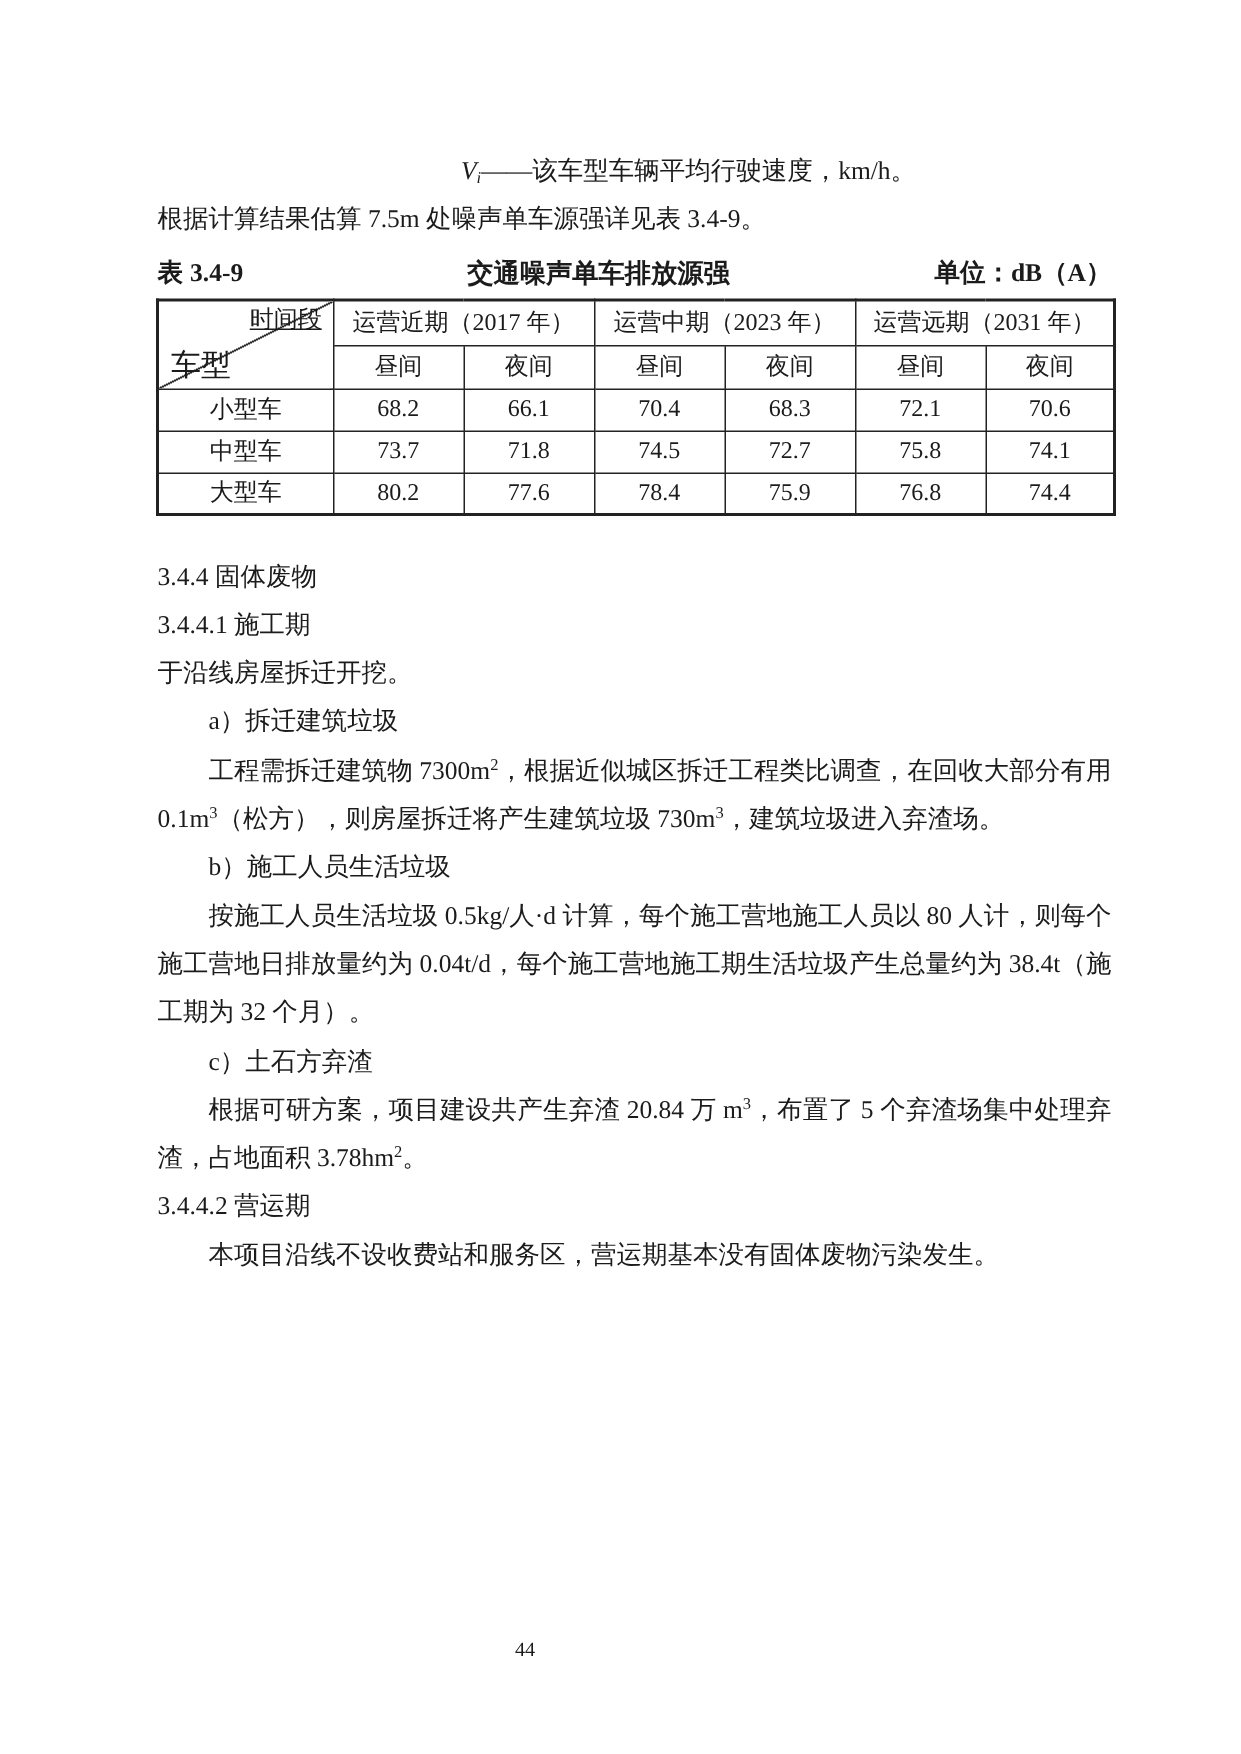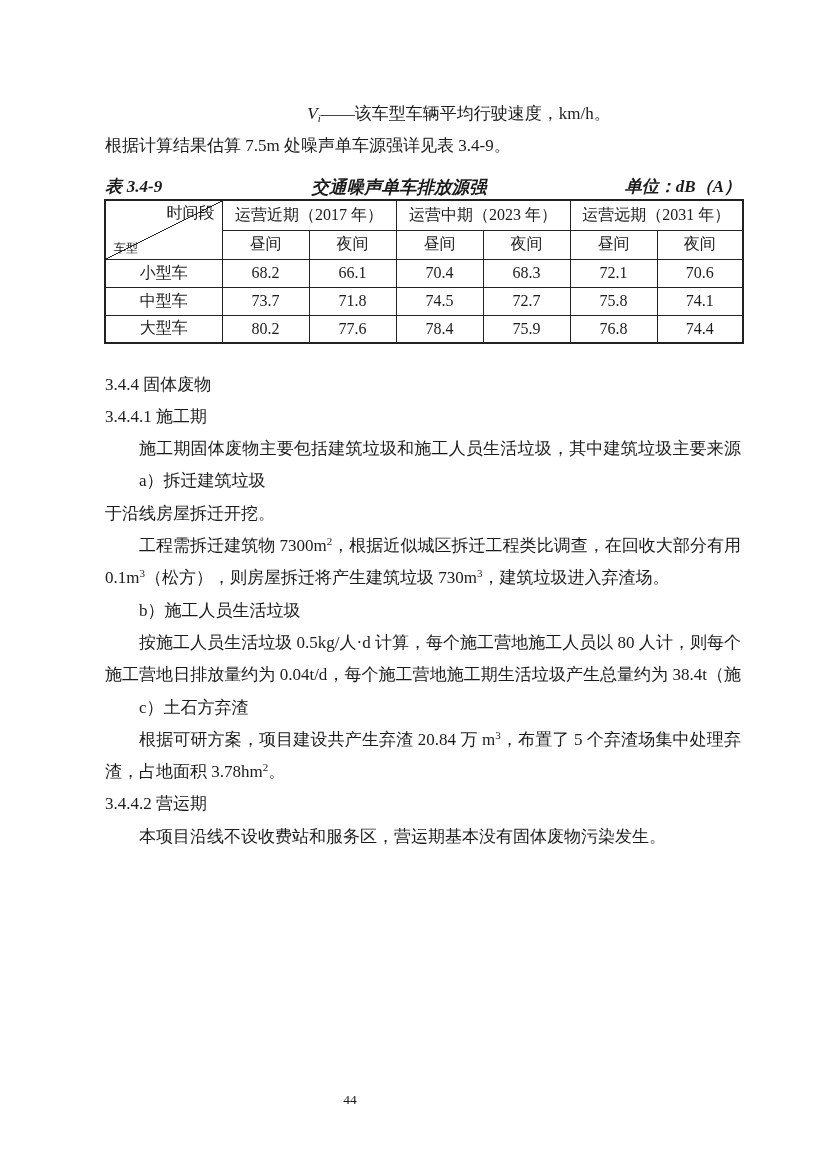--- a/index.html
+++ b/index.html
@@ -18,7 +18,7 @@
   sub{font-size:11px;font-style:italic;line-height:0;vertical-align:-3px;}
   sup{font-size:11px;line-height:0;vertical-align:6px;}
   
-  .caption{height:33.5px;display:flex;justify-content:space-between;align-items:flex-end;padding-top:3px;font-style:italic;}
+  .caption{height:33.5px;display:flex;justify-content:space-between;align-items:center;padding-top:3px;}
   .cap-label,.cap-unit{flex:1 0 0;font-weight:bold;font-size:17px;line-height:24px;}
   .cap-unit{text-align:right;padding-left:48px;}
   .cap-title{flex:0 0 auto;font-size:17.5px;line-height:24px;}

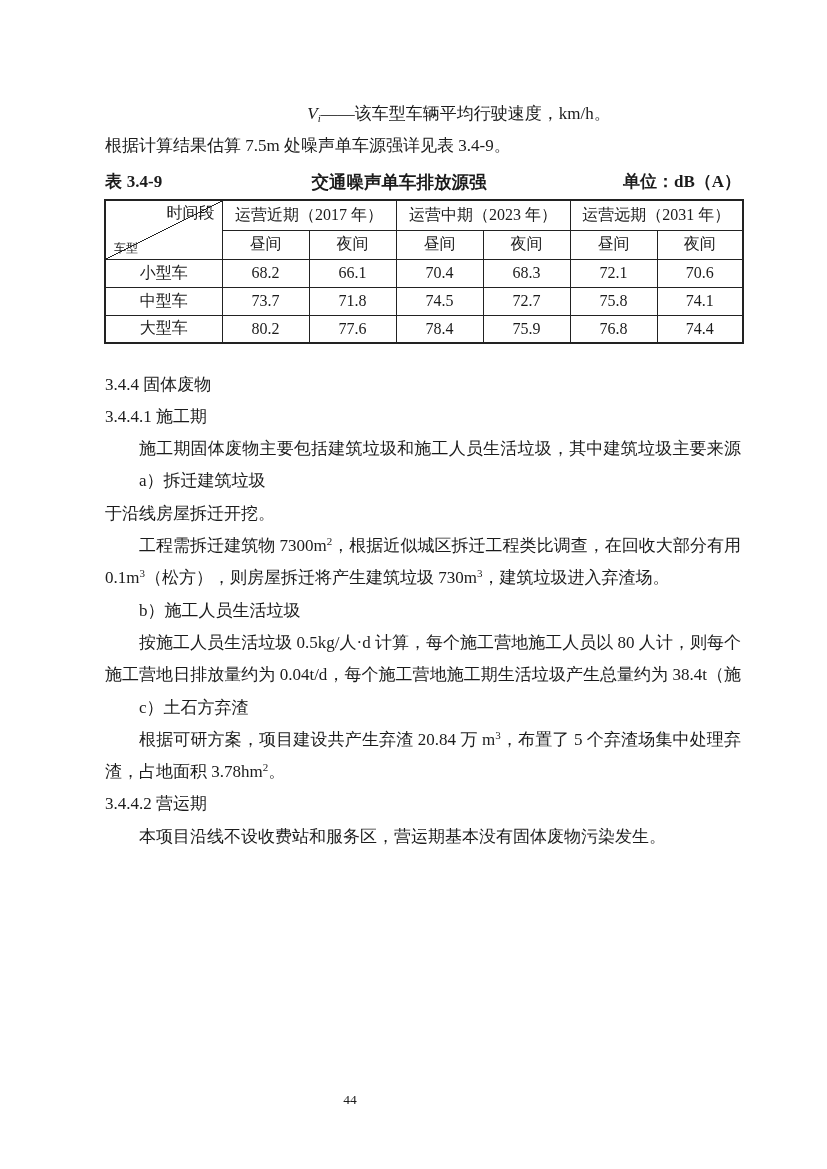--- a/index.html
+++ b/index.html
@@ -34,7 +34,7 @@
     position:relative;
     background-image:linear-gradient(to bottom right,transparent 49.4%,#222 49.4%,#222 50.6%,transparent 50.6%);
   }
-  .c-top{position:absolute;top:2px;right:7px;font-size:16px;}
+  .c-top{position:absolute;top:2px;right:7px;font-size:16px;text-decoration:underline;}
   .c-bot{position:absolute;bottom:2px;left:8px;font-size:12px;}
   .pageno{position:absolute;top:1092px;left:0;width:700px;text-align:center;font-size:13.5px;}
 </style>

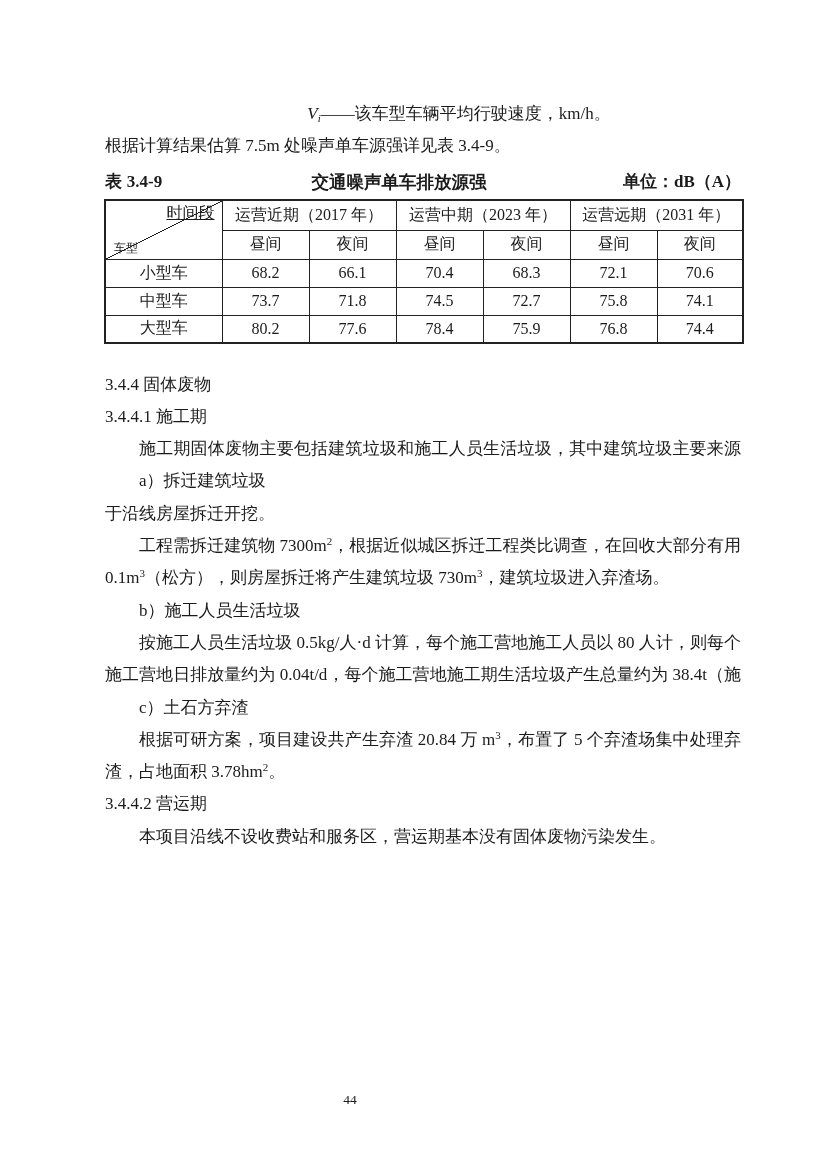--- a/index.html
+++ b/index.html
@@ -35,7 +35,7 @@
     background-image:linear-gradient(to bottom right,transparent 49.4%,#222 49.4%,#222 50.6%,transparent 50.6%);
   }
   .c-top{position:absolute;top:2px;right:7px;font-size:16px;text-decoration:underline;}
-  .c-bot{position:absolute;bottom:2px;left:8px;font-size:12px;}
+  .c-bot{position:absolute;bottom:2px;left:8px;font-size:20px;}
   .pageno{position:absolute;top:1092px;left:0;width:700px;text-align:center;font-size:13.5px;}
 </style>
 </head>

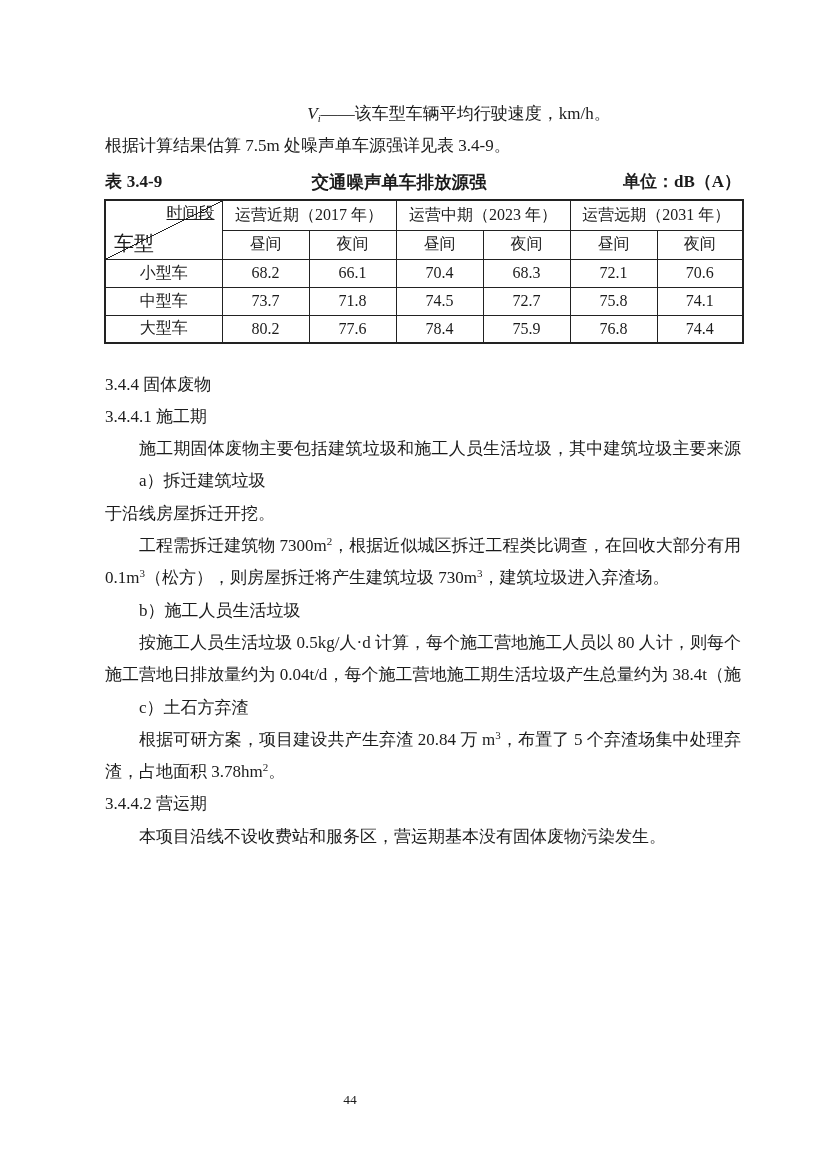--- a/index.html
+++ b/index.html
@@ -113,7 +113,6 @@
 
   <div class="line after-table">3.4.4  固体废物</div>
   <div class="line">3.4.4.1  施工期</div>
-  <div class="line fill indent">施工期固体废物主要包括建筑垃圾和施工人员生活垃圾，其中建筑垃圾主要来源</div>
   <div class="line indent">a）拆迁建筑垃圾</div>
   <div class="line">于沿线房屋拆迁开挖。</div>
   <div class="line fill indent">工程需拆迁建筑物 7300m<sup>2</sup>，根据近似城区拆迁工程类比调查，在回收大部分有用</div>

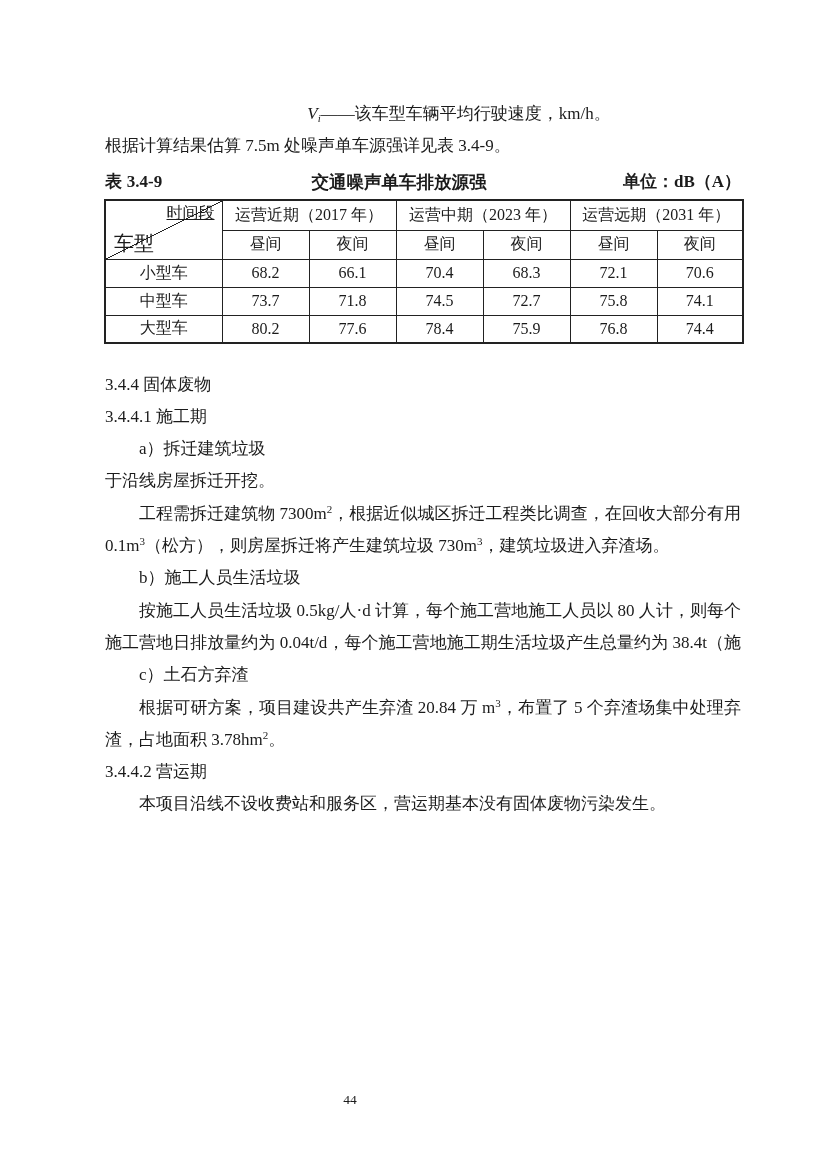--- a/index.html
+++ b/index.html
@@ -113,8 +113,8 @@
 
   <div class="line after-table">3.4.4  固体废物</div>
   <div class="line">3.4.4.1  施工期</div>
+  <div class="line">于沿线房屋拆迁开挖。</div>
   <div class="line indent">a）拆迁建筑垃圾</div>
-  <div class="line">于沿线房屋拆迁开挖。</div>
   <div class="line fill indent">工程需拆迁建筑物 7300m<sup>2</sup>，根据近似城区拆迁工程类比调查，在回收大部分有用</div>
   <div class="line">0.1m<sup>3</sup>（松方），则房屋拆迁将产生建筑垃圾 730m<sup>3</sup>，建筑垃圾进入弃渣场。</div>
   <div class="line indent">b）施工人员生活垃圾</div>

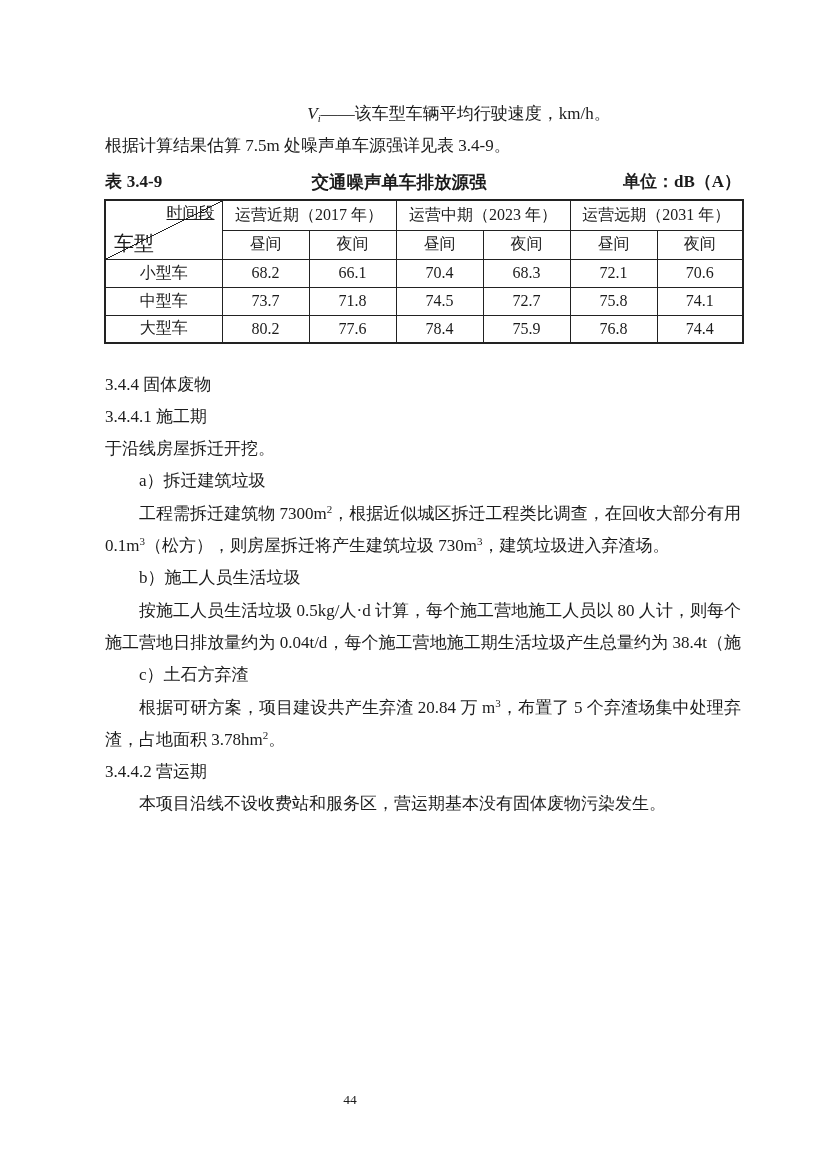--- a/index.html
+++ b/index.html
@@ -120,6 +120,7 @@
   <div class="line indent">b）施工人员生活垃圾</div>
   <div class="line fill indent">按施工人员生活垃圾 0.5kg/人·d 计算，每个施工营地施工人员以 80 人计，则每个</div>
   <div class="line fill">施工营地日排放量约为 0.04t/d，每个施工营地施工期生活垃圾产生总量约为 38.4t（施</div>
+  <div class="line">工期为 32 个月）。</div>
   <div class="line indent">c）土石方弃渣</div>
   <div class="line fill indent">根据可研方案，项目建设共产生弃渣 20.84 万 m<sup>3</sup>，布置了 5 个弃渣场集中处理弃</div>
   <div class="line">渣，占地面积 3.78hm<sup>2</sup>。</div>

